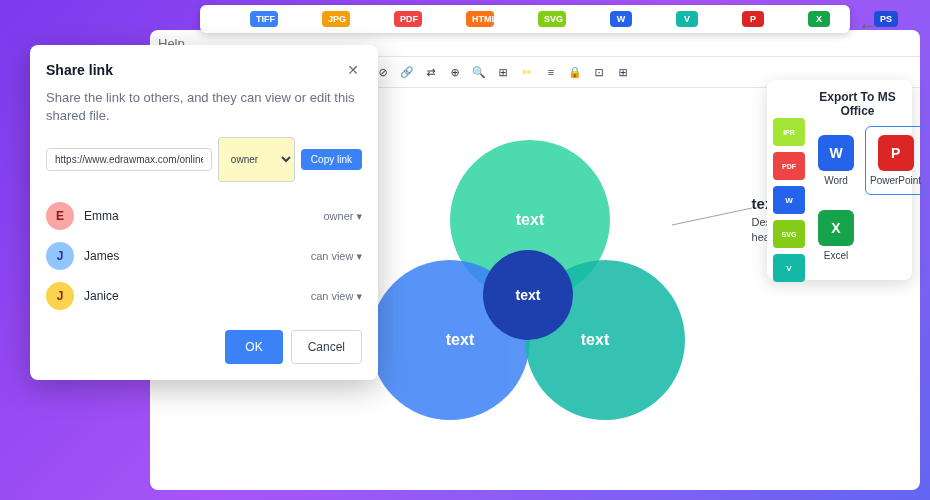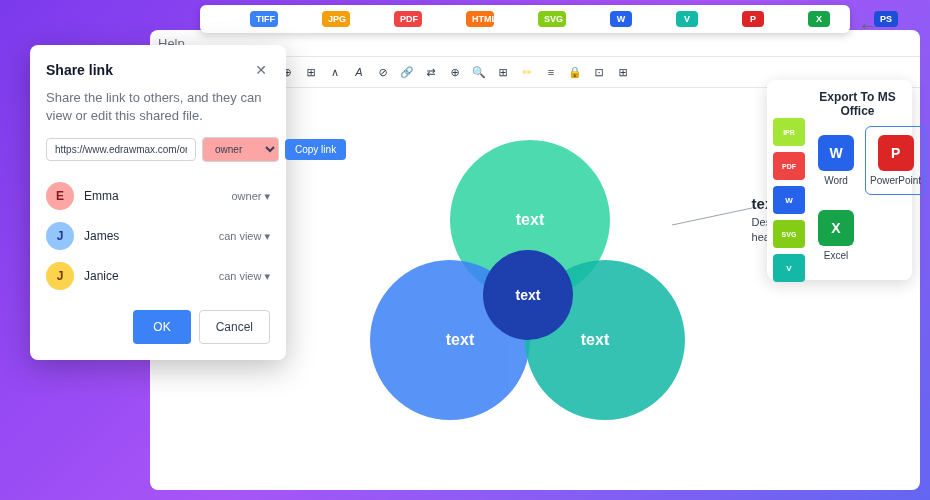--- a/index.html
+++ b/index.html
@@ -130,7 +130,7 @@
       position: absolute;
       top: 45px;
       left: 30px;
-      width: 256px;
+      width: 348px;
       background: white;
       border-radius: 8px;
       box-shadow: 0 8px 30px rgba(0,0,0,0.25);

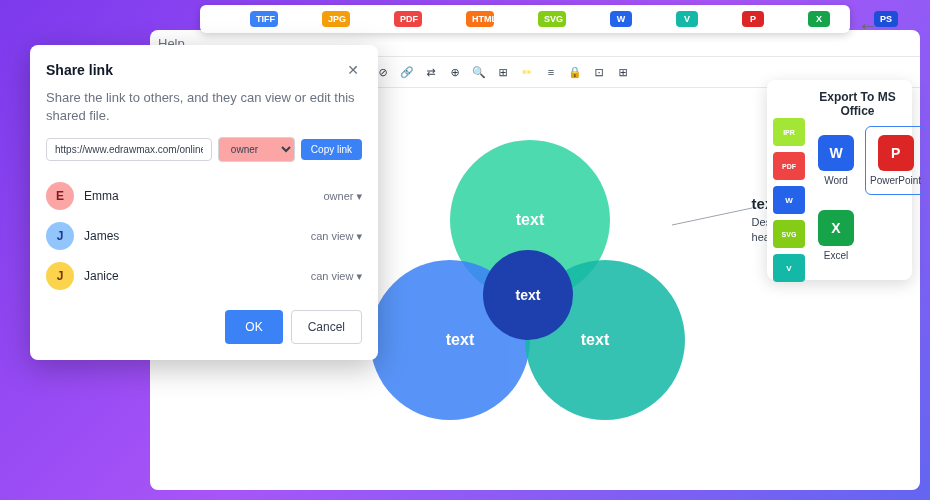--- a/index.html
+++ b/index.html
@@ -188,12 +188,12 @@
     }
 
     .owner-select {
-      padding: 5px 8px;
+      padding: 15px 8px;
       border: 1px solid #d1d5db;
       border-radius: 4px;
       font-size: 10px;
       color: #374151;
-      background: #fca5a5;
+      background: #fef9c3;
       cursor: pointer;
       white-space: nowrap;
     }

